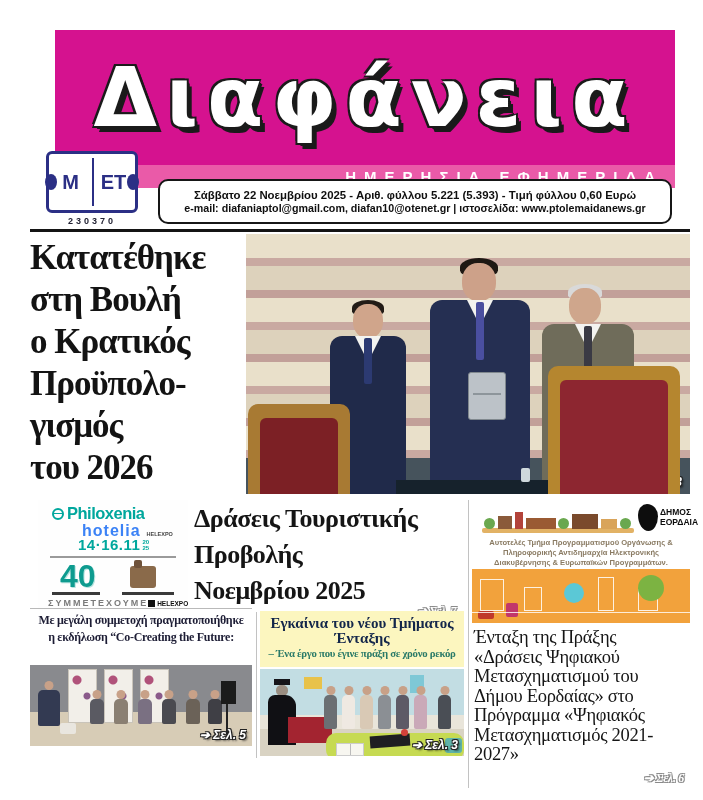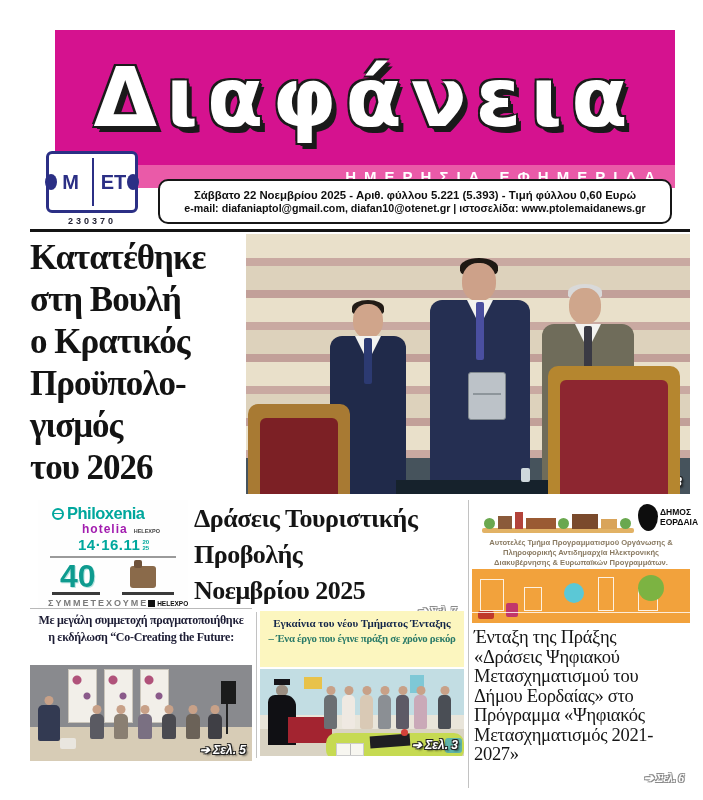--- a/index.html
+++ b/index.html
@@ -77,7 +77,7 @@
   #philo .globe::after{content:"";position:absolute;left:0;right:0;top:3px;height:1.5px;background:#00a79d;}
   #philo .brand{color:#00a79d;font-weight:bold;font-size:16.5px;letter-spacing:-0.5px;}
   #philo .r2{position:absolute;left:44px;top:22px;display:flex;align-items:baseline;gap:6px;}
-  #philo .brand2{color:#a21caf;font-weight:bold;font-size:12px;letter-spacing:1px;}
+  #philo .brand2{color:#3b82f6;font-weight:bold;font-size:16px;letter-spacing:1px;}
   #philo .expo-sm{color:#444;font-weight:bold;font-size:5.5px;}
   #philo .r3{position:absolute;left:40px;top:36px;display:flex;align-items:center;gap:2px;}
   #philo .dates{color:#00a79d;font-weight:bold;font-size:15px;letter-spacing:0.5px;}

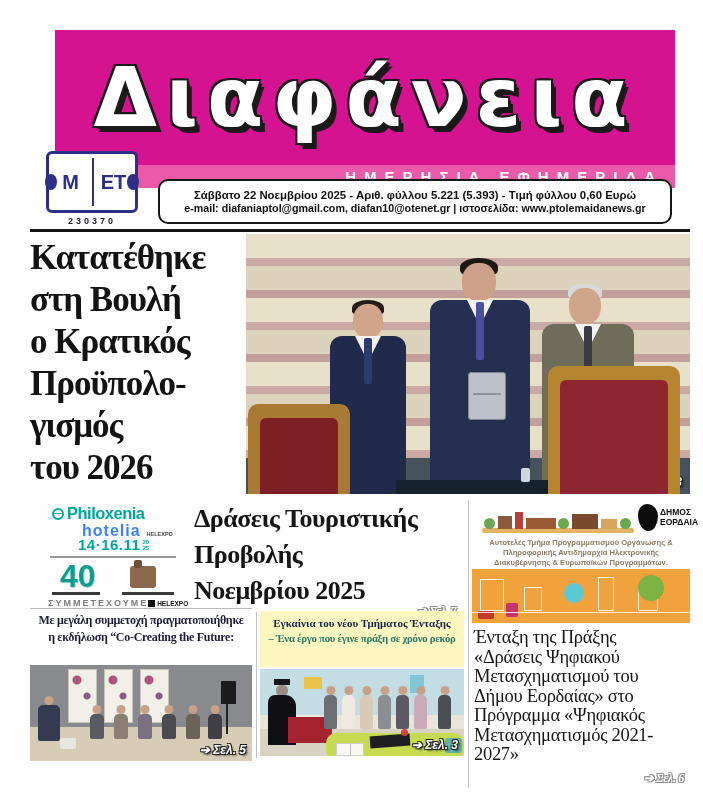--- a/index.html
+++ b/index.html
@@ -140,7 +140,7 @@
 
   #school-box{left:260px;top:611px;width:204px;height:56px;background:#fcf6bf;text-align:center;
               font-family:"Liberation Serif",serif;font-weight:bold;box-sizing:border-box;padding-top:5px;}
-  #school-box .l12{font-size:11px;line-height:15px;color:#13264a;}
+  #school-box .l12{font-size:15px;line-height:15px;color:#13264a;}
   #school-box .l3{font-size:10.8px;line-height:15px;color:#2a7a68;letter-spacing:-0.3px;}
   #photo-mid{left:260px;top:669px;width:204px;height:87px;overflow:hidden;background:#c2dde3;}
   #photo-mid .wall2{position:absolute;left:0;top:46px;width:100%;height:14px;background:#e9e5da;}

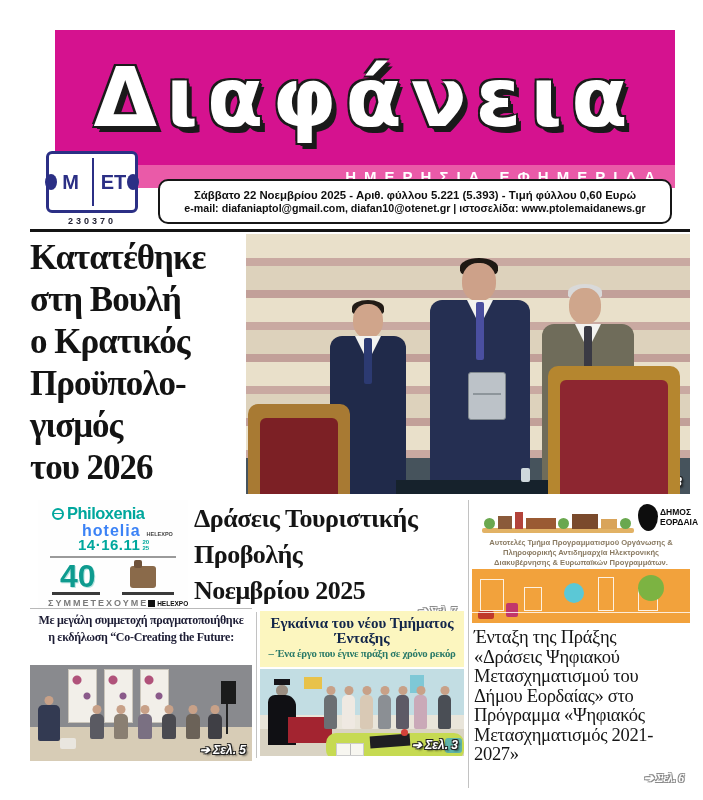--- a/index.html
+++ b/index.html
@@ -126,7 +126,7 @@
 
   #cocreating{left:30px;top:612px;width:222px;text-align:center;font-family:"Liberation Serif",serif;
               font-weight:bold;font-size:12px;line-height:16.5px;color:#1d1d35;letter-spacing:-0.3px;}
-  #photo-left{left:30px;top:665px;width:222px;height:96px;overflow:hidden;background:#898a8e;}
+  #photo-left{left:30px;top:665px;width:222px;height:81px;overflow:hidden;background:#898a8e;}
   #photo-left .floor{position:absolute;left:0;bottom:0;width:100%;height:34px;background:#d7ccb6;}
   #photo-left .banner{position:absolute;top:4px;width:27px;height:52px;background:#f2efe9;border:1px solid #c9c4ba;
       background-image:radial-gradient(circle at 8px 10px,#b0527a 4px,transparent 5px),

